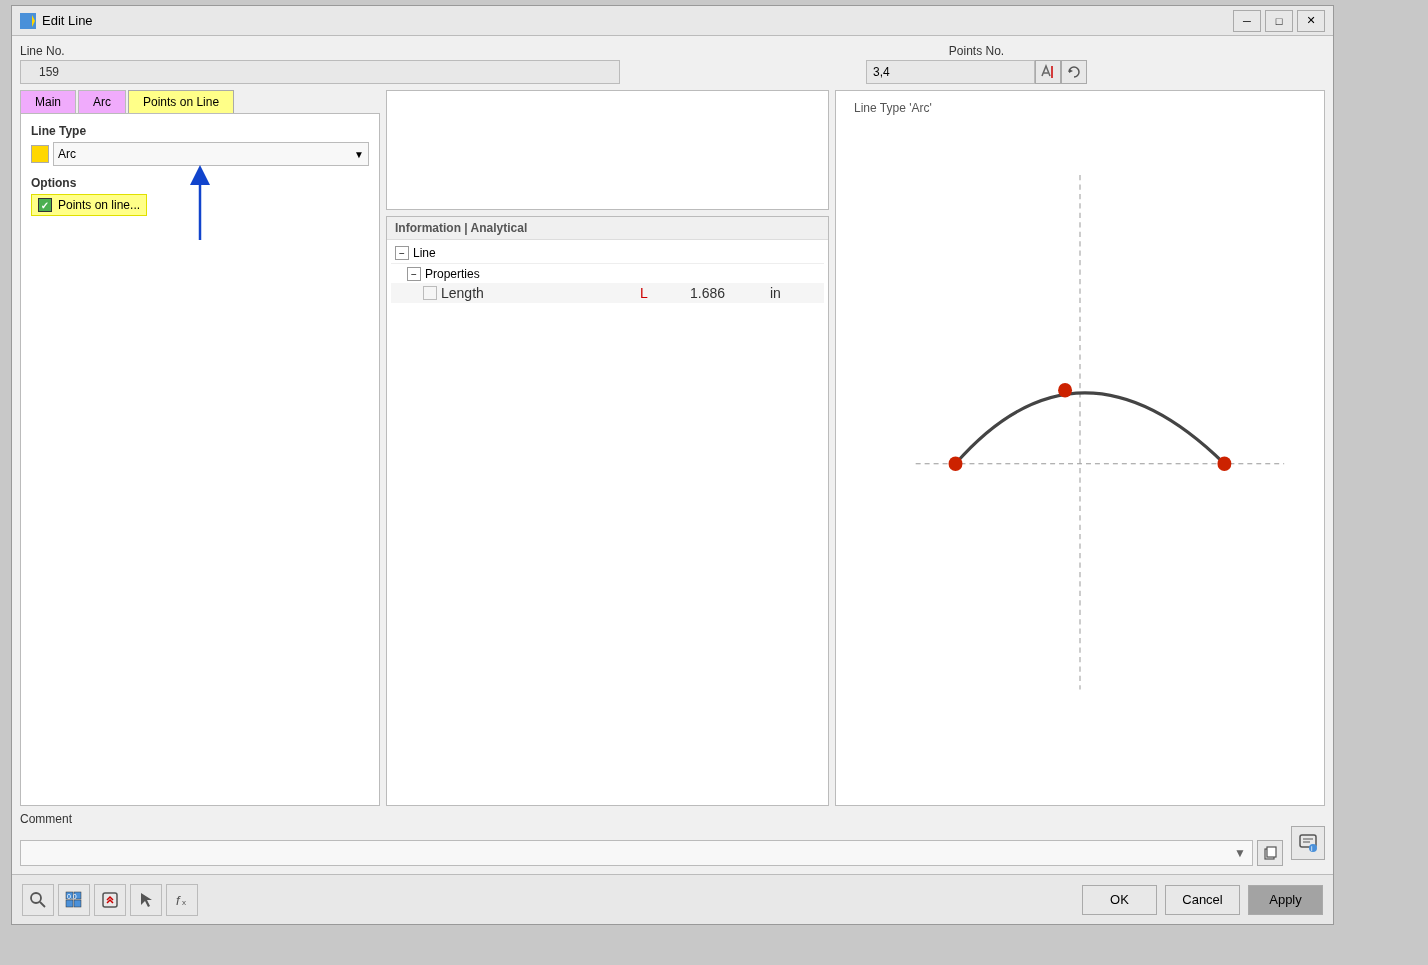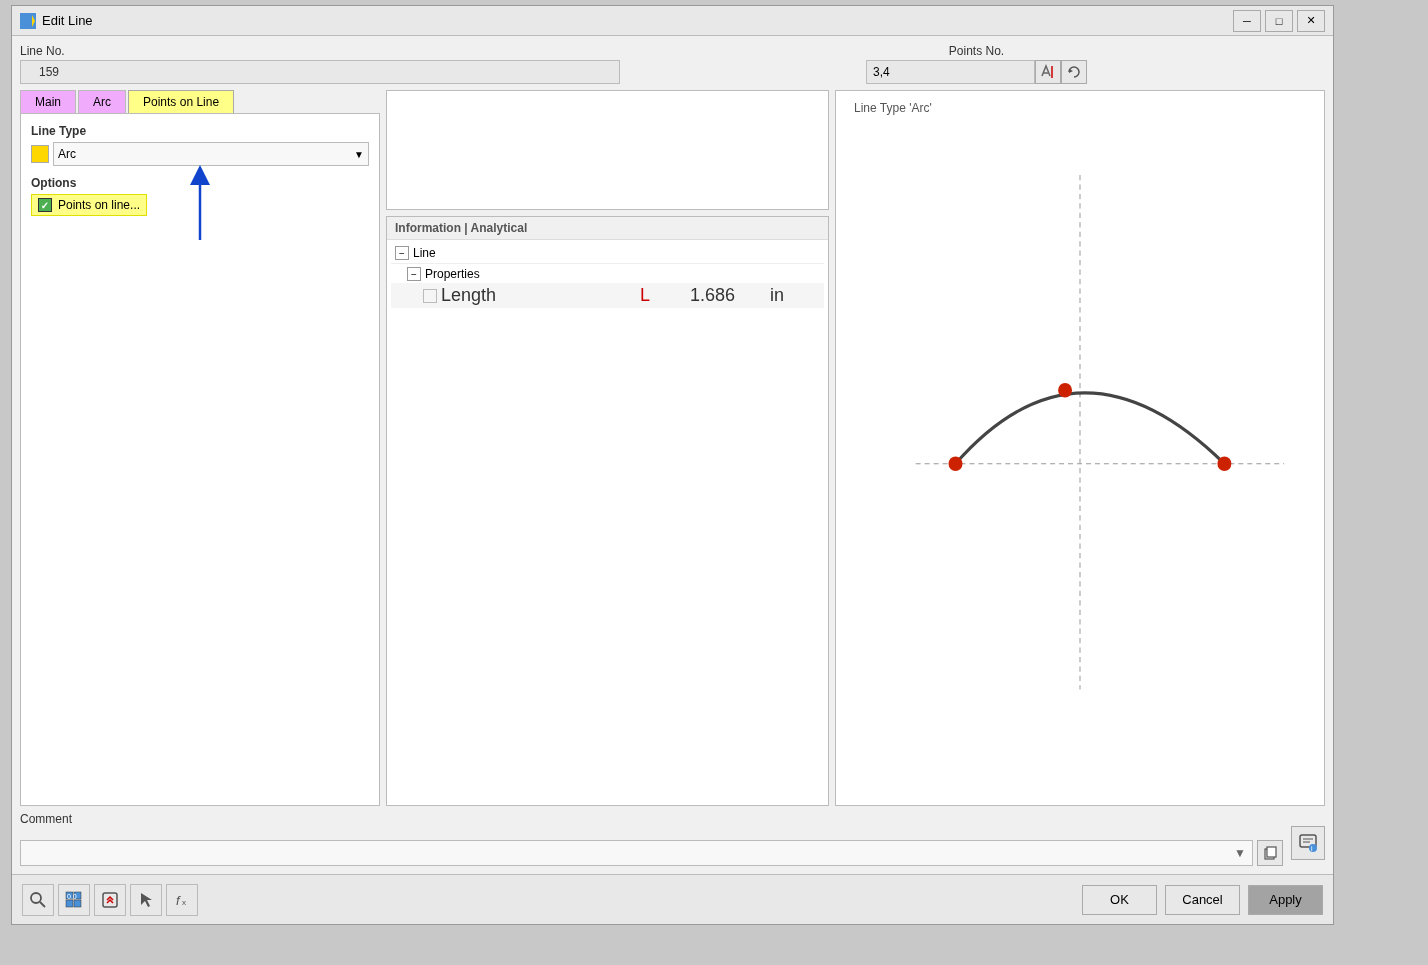--- a/index.html
+++ b/index.html
@@ -277,7 +277,7 @@
       display: grid;
       grid-template-columns: 1fr 50px 80px 50px;
       width: 100%;
-      font-size: 18px;
+      font-size: 14px;
     }
     .tree-row .name { color: #333; }
     .tree-row .symbol { color: #c00; }

